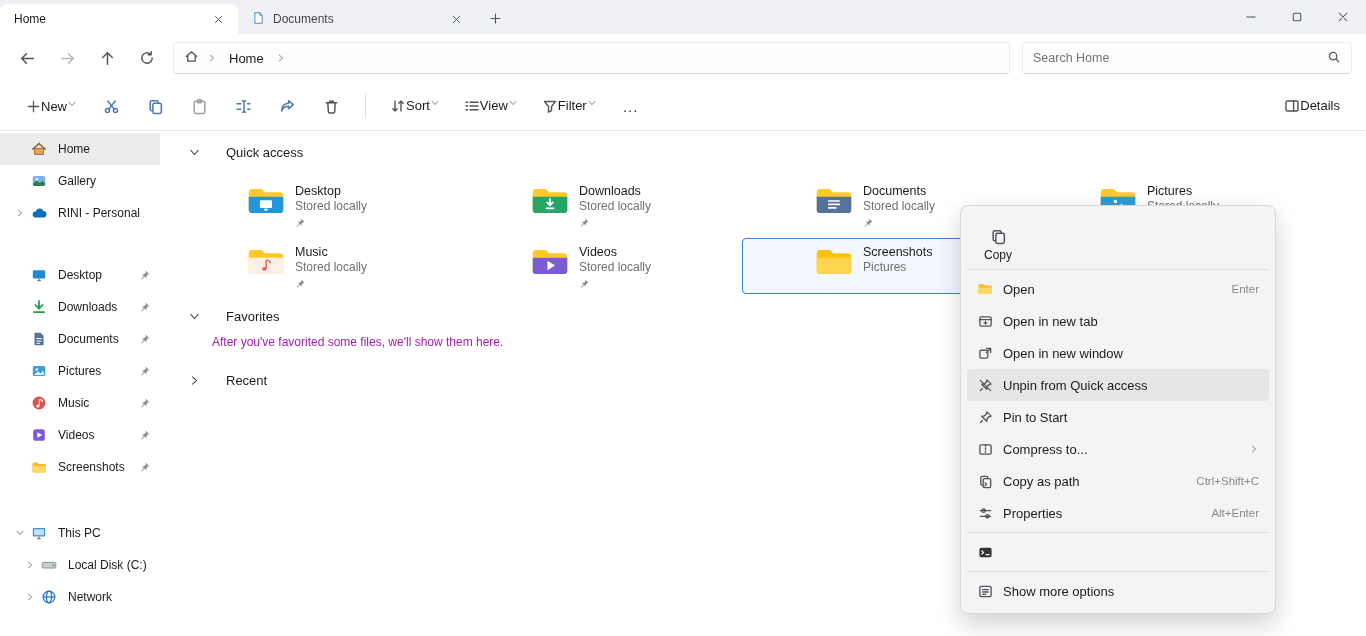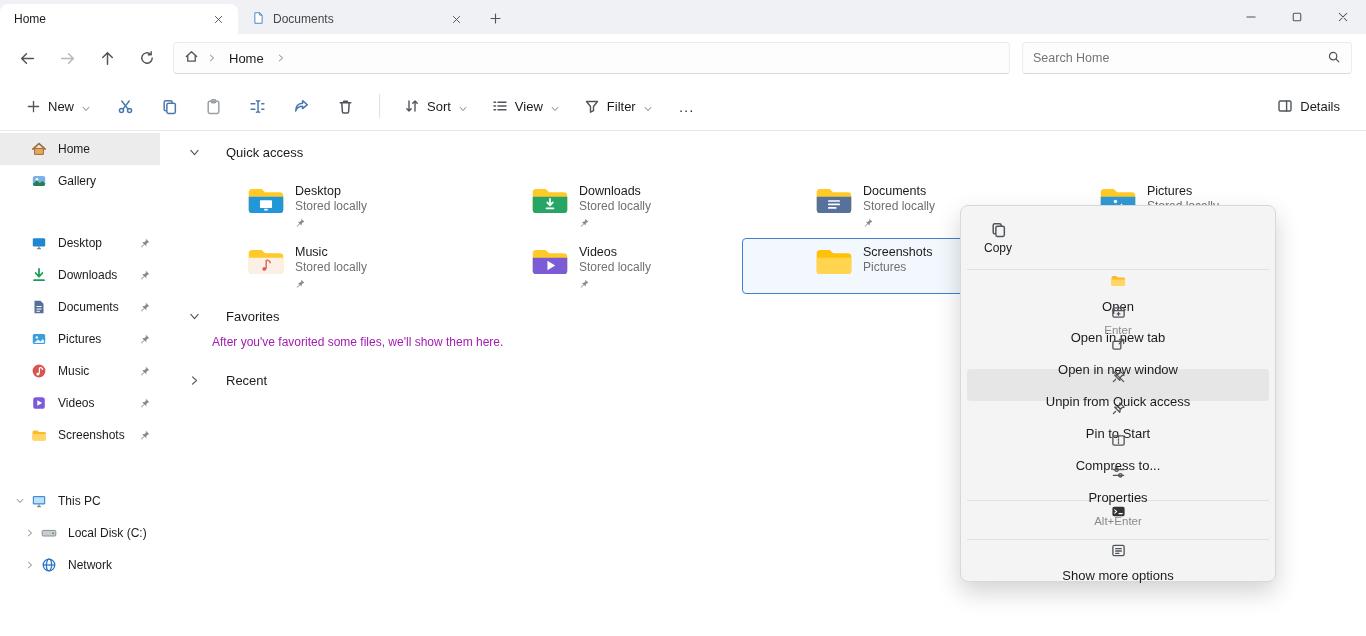--- a/index.html
+++ b/index.html
@@ -30,7 +30,7 @@
 
   
   .toolbar { height:49px; display:flex; align-items:center; padding:0 16px; gap:4px; border-bottom:1px solid #e8e8e8; background:#fff; }
-  .tb-btn { display:flex; align-items:flex-end; gap:7px; padding:7px 10px; border-radius:4px; font-size:13px; color:#1b1b1b; }
+  .tb-btn { display:flex; align-items:flex-start; padding:7px 10px; border-radius:4px; font-size:13px; color:#1b1b1b; }
   .tb-icon { width:40px; height:34px; display:flex; align-items:center; justify-content:center; border-radius:4px; }
   .tb-sep { width:1px; height:24px; background:#e0e0e0; margin:0 10px; }
   .tb-spacer { flex:1; }

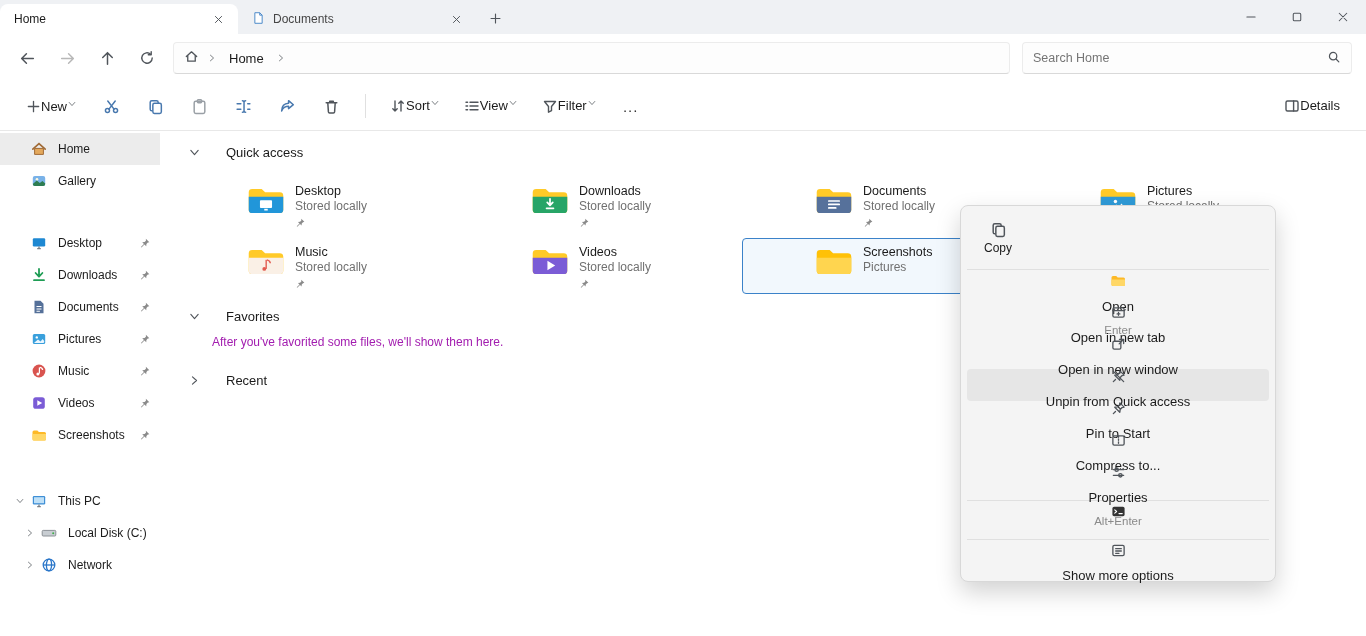--- a/index.html
+++ b/index.html
@@ -290,6 +290,19 @@
         <span class="side-label">Gallery</span>
       </div>
 
+      <div class="side-item">
+        <span class="chev-slot">
+          <svg class="o thin" width="10" height="10" viewBox="0 0 16 16">
+              <path d="M5.5 3.5 L10.5 8 L5.5 12.5"></path>
+            </svg>
+        </span>
+        <span class="side-ico">
+          <svg width="16" height="16" viewBox="0 0 16 16">
+              <path d="M4.5 12.5 a3 3 0 0 1 .3-6 a4 4 0 0 1 7.6-.6 a2.8 2.8 0 0 1-.4 6.6 z" fill="#0e6fc0"></path>
+            </svg>
+        </span>
+        <span class="side-label">RINI - Personal</span>
+      </div>
 
       <div class="side-gap1"></div>
 

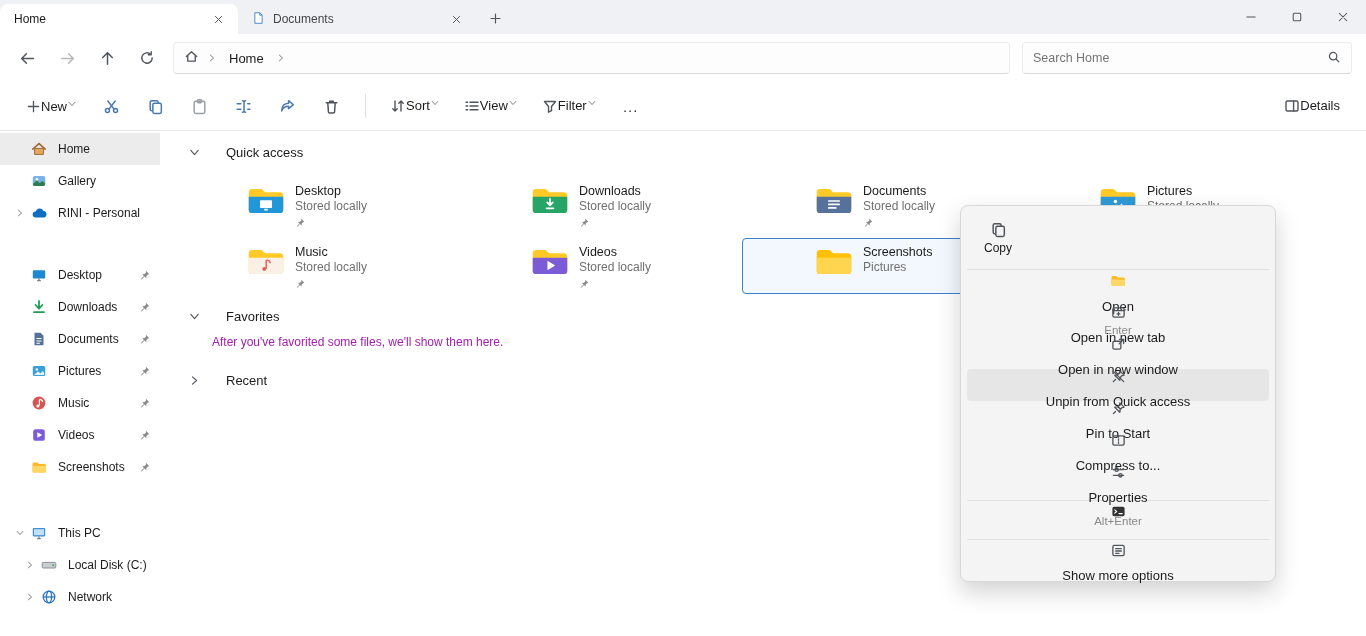--- a/index.html
+++ b/index.html
@@ -63,7 +63,7 @@
   .ctx { position:absolute; left:960px; top:205px; width:316px; background:#f4f4f4; border:1px solid #d8d8d8;
       border-radius:8px; box-shadow:0 10px 24px rgba(0,0,0,.18); padding:6px; z-index:20; }
   .ctx-quick { display:flex; padding:2px 2px 4px; }
-  .ctx-quick-btn { width:58px; height:48px; display:flex; flex-direction:column; align-items:center; justify-content:center; gap:3px; border-radius:4px; font-size:12px; color:#1b1b1b; }
+  .ctx-quick-btn { width:58px; height:48px; display:flex; flex-direction:column; align-items:center; justify-content:flex-end; gap:3px; border-radius:4px; font-size:12px; color:#1b1b1b; }
   .ctx-sep { height:1px; background:#e0e0e0; margin:3px 0; }
   .ctx-item { height:32px; display:flex; align-items:center; gap:10px; padding:0 10px; border-radius:4px; font-size:13px; color:#1b1b1b;flex-direction:column; }
   .ctx-item.hl { background:#e6e6e6; }

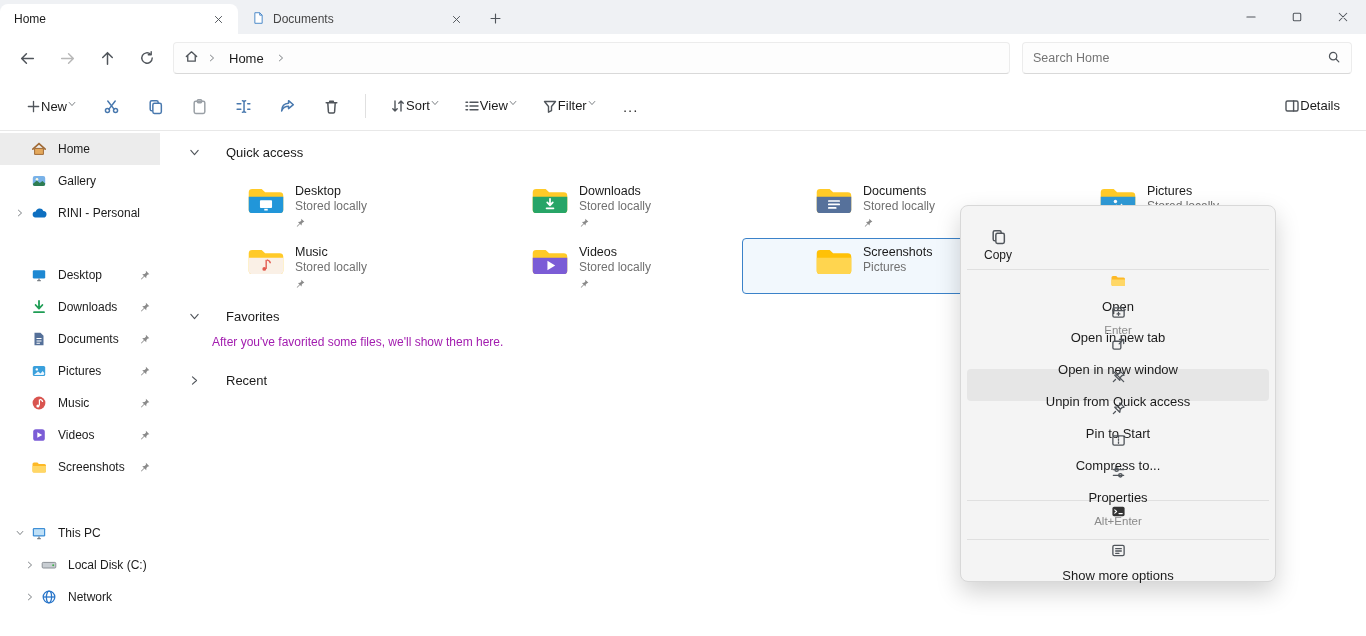--- a/index.html
+++ b/index.html
@@ -65,7 +65,7 @@
   .ctx-quick { display:flex; padding:2px 2px 4px; }
   .ctx-quick-btn { width:58px; height:48px; display:flex; flex-direction:column; align-items:center; justify-content:flex-end; gap:3px; border-radius:4px; font-size:12px; color:#1b1b1b; }
   .ctx-sep { height:1px; background:#e0e0e0; margin:3px 0; }
-  .ctx-item { height:32px; display:flex; align-items:center; gap:10px; padding:0 10px; border-radius:4px; font-size:13px; color:#1b1b1b;flex-direction:column; }
+  .ctx-item { height:32px; display:flex; align-items:center; gap:10px; padding:0 10px; border-radius:4px; font-size:13px; color:#1b1b1b; }
   .ctx-item.hl { background:#e6e6e6; }
   .ctx-item .mi { flex:none; width:16px; display:flex; justify-content:center; }
   .ctx-item .lbl { flex:1; white-space:nowrap; }

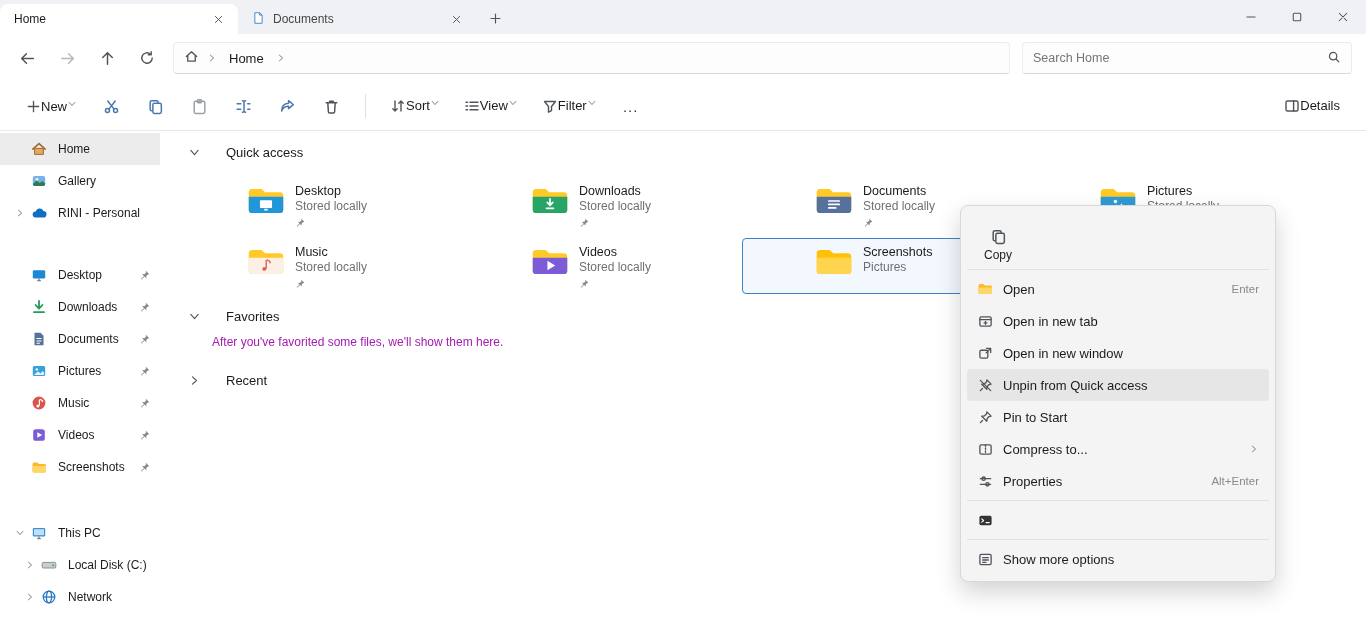--- a/index.html
+++ b/index.html
@@ -692,6 +692,17 @@
         </svg>
     </div>
 
+    <div class="ctx-item">
+      <span class="mi">
+        <svg class="o" width="15" height="15" viewBox="0 0 16 16">
+            <rect x="5.5" y="5" width="8" height="9.5" rx="1.5"></rect>
+            <path d="M10.5 5 V4 q0-1.5 -1.5-1.5 H4.5 Q3 2.5 3 4 v6.5 Q3 12 4.5 12"></path>
+            <path d="M7.5 9.5 l1.5 1.5 -1.5 1.5"></path>
+          </svg>
+      </span>
+      <span class="lbl">Copy as path</span>
+      <span class="sc">Ctrl+Shift+C</span>
+    </div>
 
     <div class="ctx-item">
       <span class="mi">

